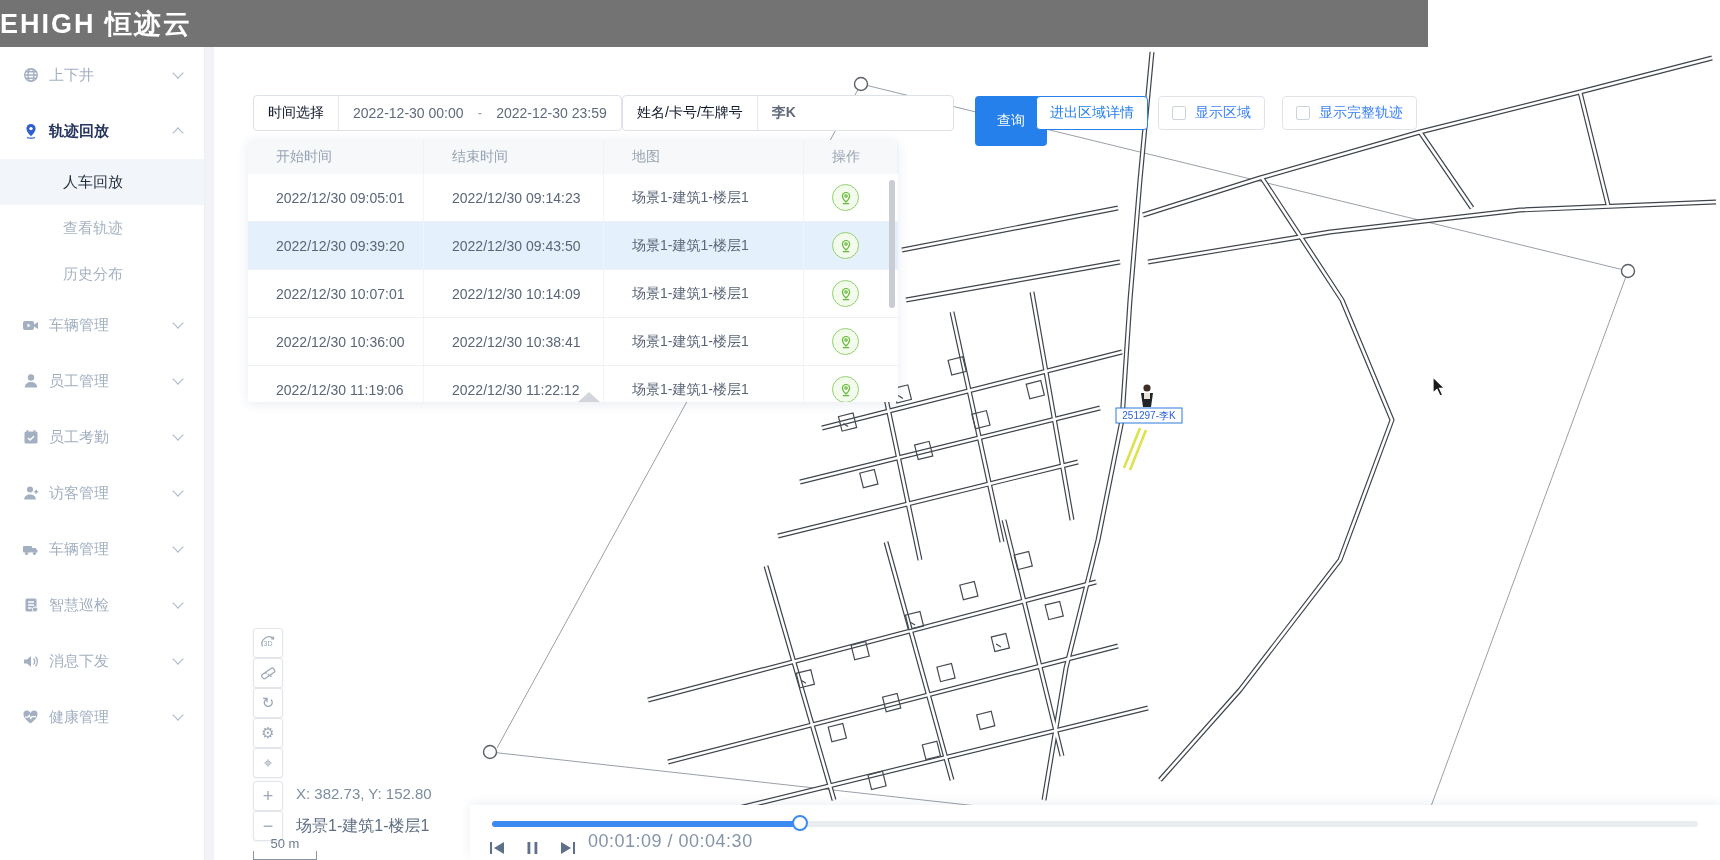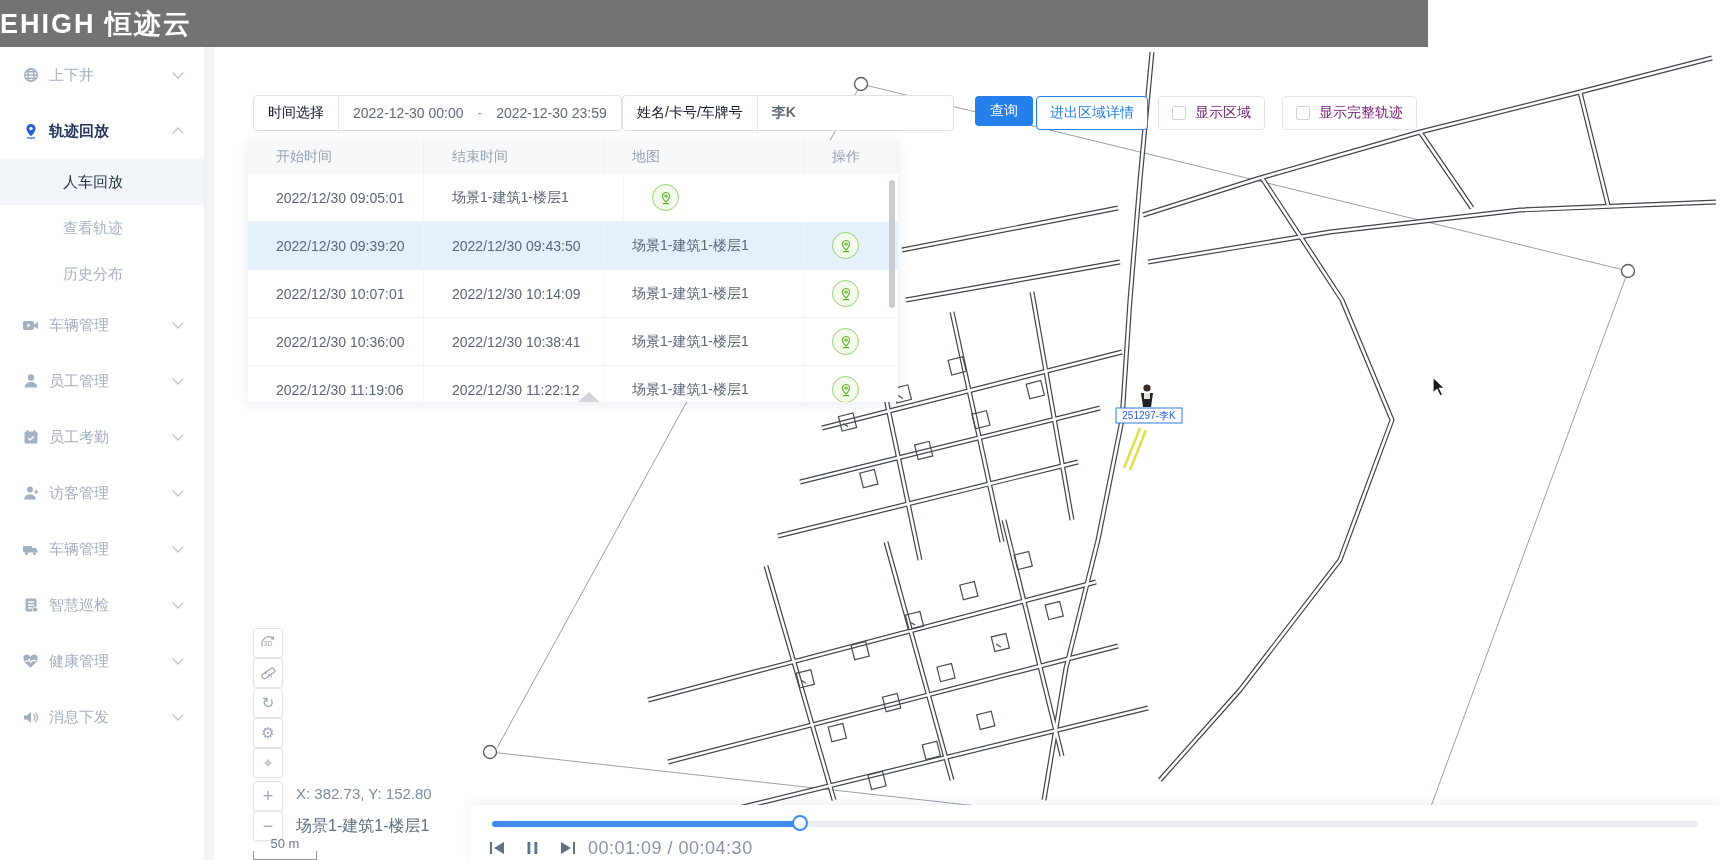--- a/index.html
+++ b/index.html
@@ -34,7 +34,7 @@
   .input-group { display:flex; align-items:center; height:36px; background:#fff; border:1px solid #dde2e9; border-radius:4px; font-size:14px; }
   .input-group .ig-label { padding:0 14px; color:#0f172a; border-right:1px solid #e4e8ee; height:100%; display:flex; align-items:center; white-space:nowrap; }
   .input-group .ig-value { padding:0 14px; color:#5f6b7c; white-space:nowrap; }
-  .btn-primary { height:30px; padding:0 15px; background:#2680eb; color:#fff; border:none; border-radius:4px; font-size:14px; cursor:pointer; }
+  .btn-primary { height:50px; padding:0 22px; background:#2680eb; color:#fff; border:none; border-radius:4px; font-size:14px; cursor:pointer; }
   .btn-outline { height:34px; padding:0 13px; background:#fff; color:#2680eb; border:1px solid #2680eb; border-radius:4px; font-size:14px; cursor:pointer; }
   .check-box { display:flex; align-items:center; height:34px; padding:0 13px; background:#fff; border:1px solid #e0e4ea; border-radius:4px; color:#701a75; font-size:14px; cursor:pointer; }
   .check-box .cb { width:14px; height:14px; border:1px solid #ccd3dc; border-radius:2px; background:#fff; margin-right:9px; }

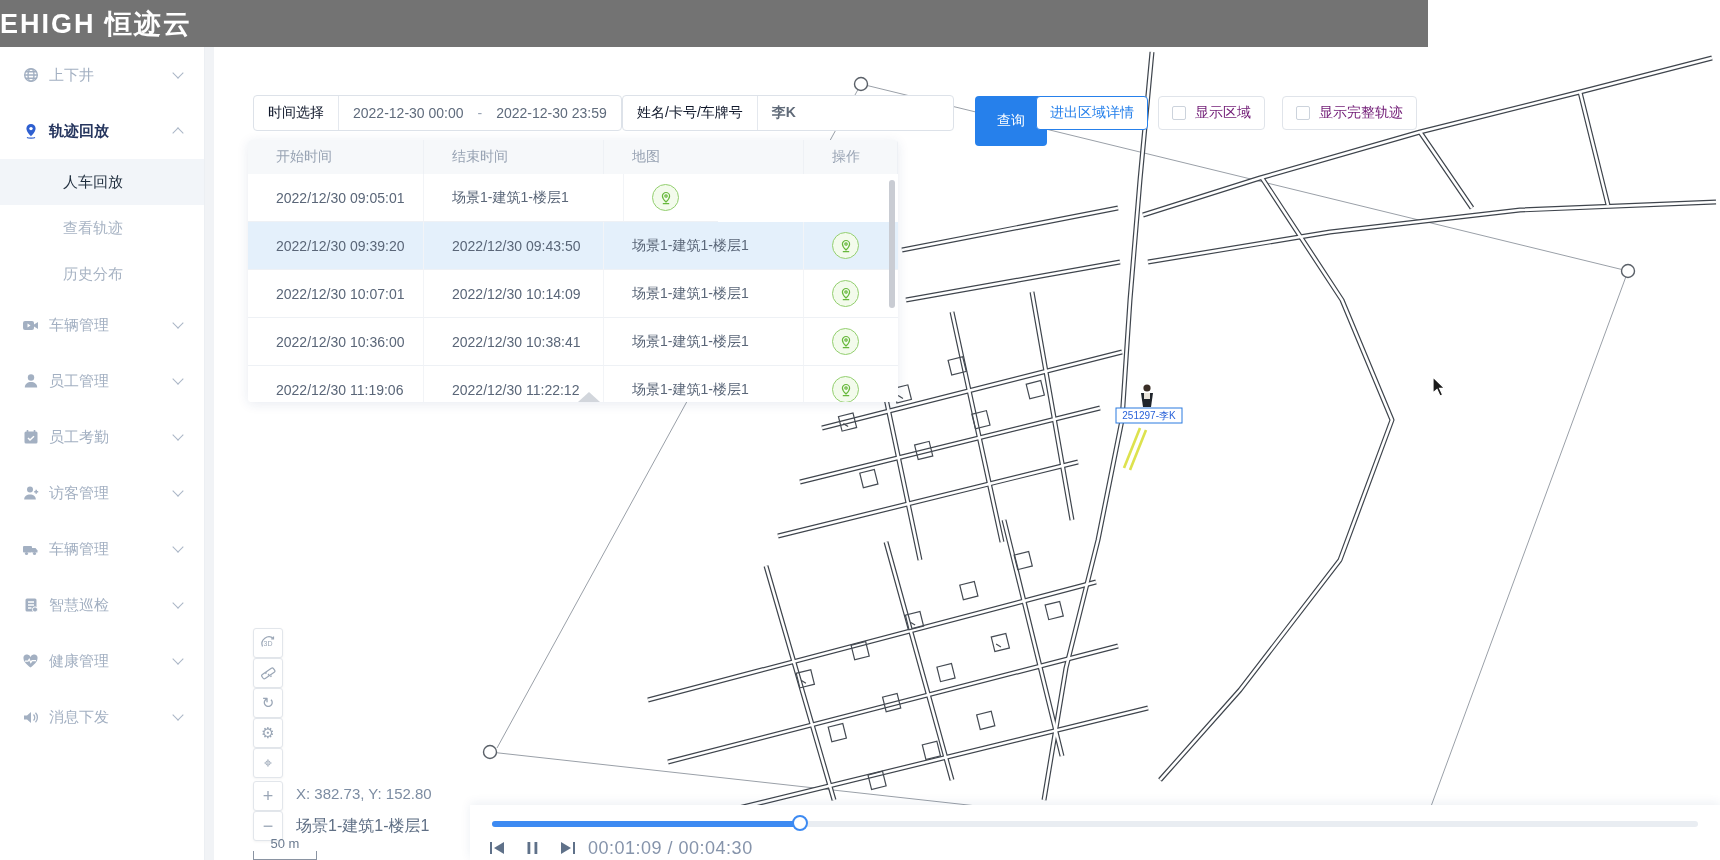--- a/index.html
+++ b/index.html
@@ -36,7 +36,7 @@
   .input-group .ig-value { padding:0 14px; color:#5f6b7c; white-space:nowrap; }
   .btn-primary { height:50px; padding:0 22px; background:#2680eb; color:#fff; border:none; border-radius:4px; font-size:14px; cursor:pointer; }
   .btn-outline { height:34px; padding:0 13px; background:#fff; color:#2680eb; border:1px solid #2680eb; border-radius:4px; font-size:14px; cursor:pointer; }
-  .check-box { display:flex; align-items:center; height:34px; padding:0 13px; background:#fff; border:1px solid #e0e4ea; border-radius:4px; color:#701a75; font-size:14px; cursor:pointer; }
+  .check-box { display:flex; align-items:center; height:34px; padding:0 13px; background:#fff; border:1px solid #e0e4ea; border-radius:4px; color:#3b82f6; font-size:14px; cursor:pointer; }
   .check-box .cb { width:14px; height:14px; border:1px solid #ccd3dc; border-radius:2px; background:#fff; margin-right:9px; }
 
   

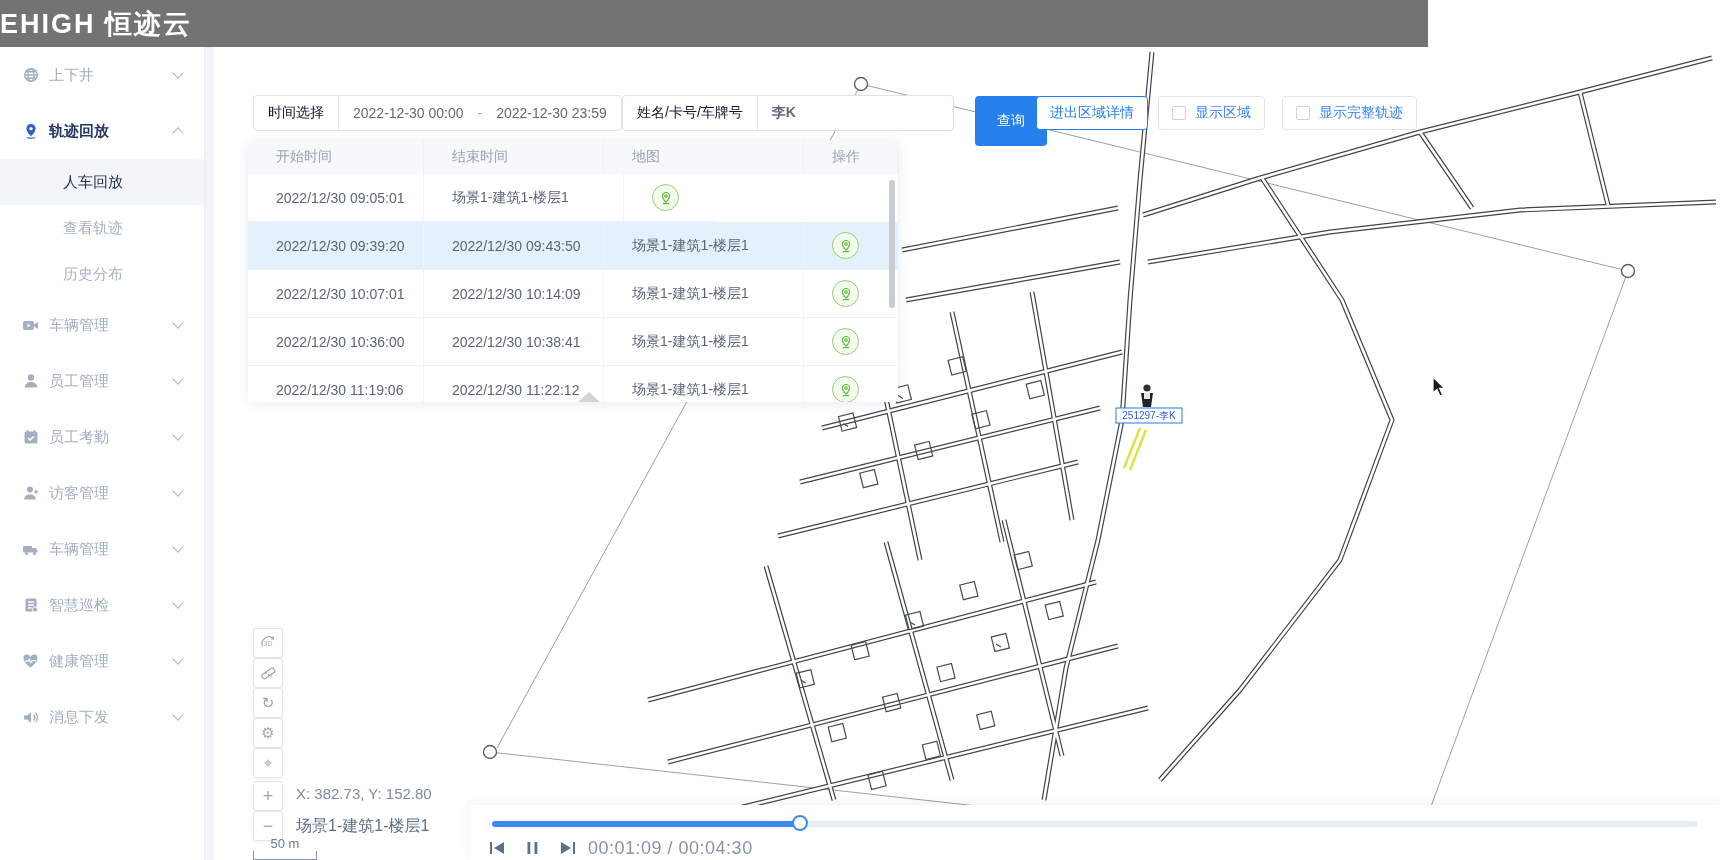--- a/index.html
+++ b/index.html
@@ -336,6 +336,7 @@
 
   <div class="trow">
     <div class="td c1">2022/12/30 09:05:01</div>
+    <div class="td c2">2022/12/30 09:14:23</div>
     <div class="td c3">场景1-建筑1-楼层1</div>
     <div class="td c4">
         <span class="act-btn">

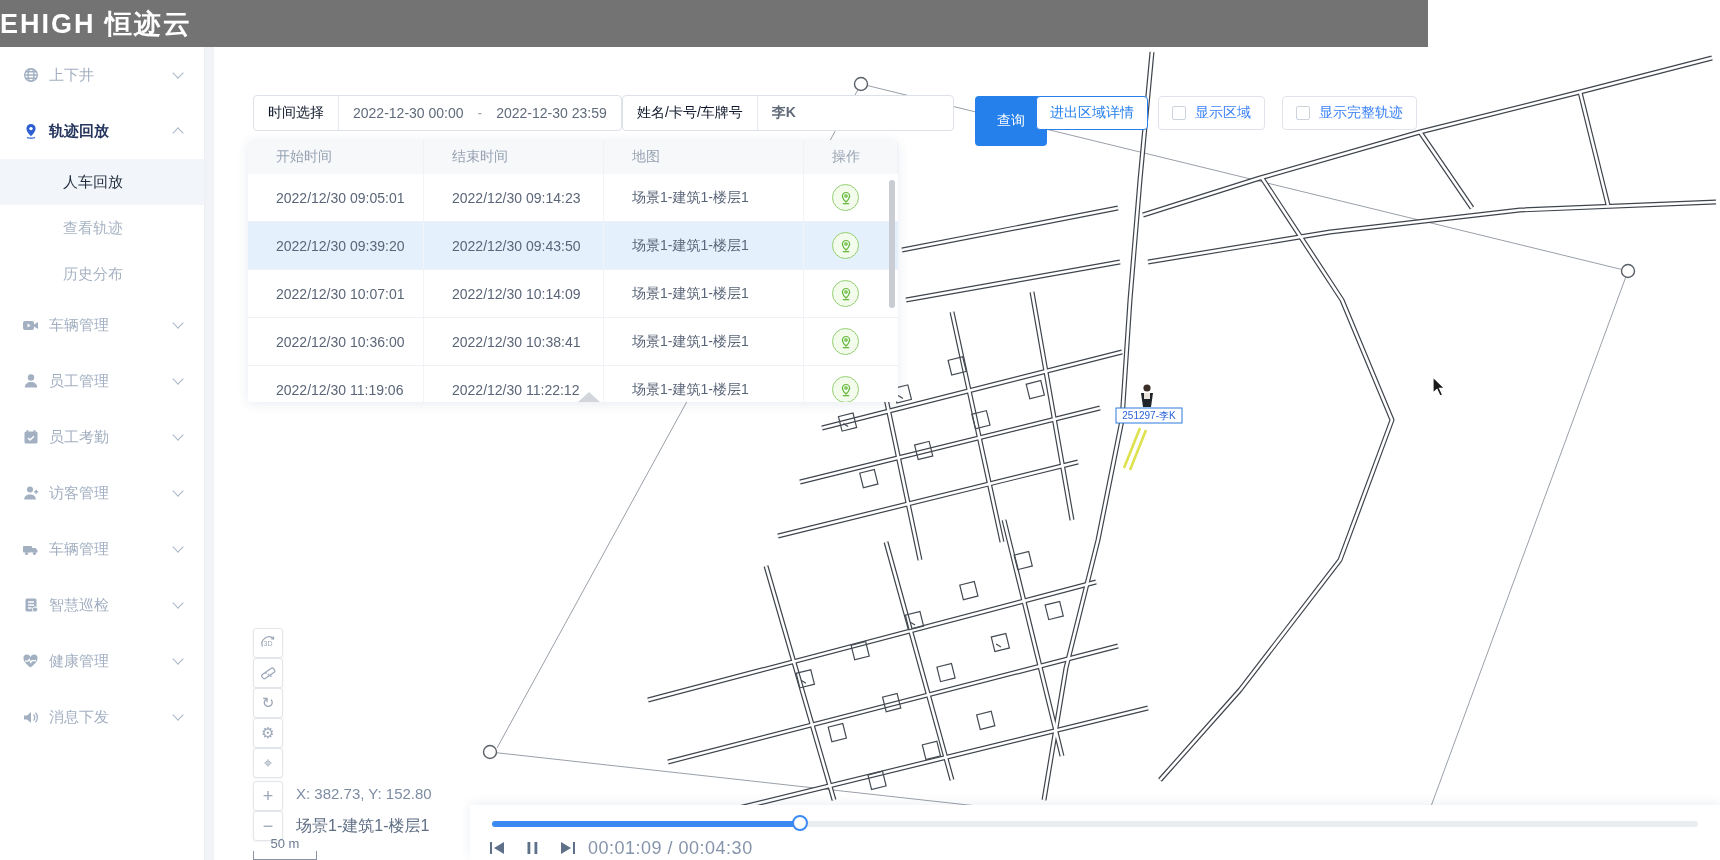--- a/index.html
+++ b/index.html
@@ -191,22 +191,22 @@
   <div class="nav-item">
     <span class="ico">
       <svg width="17" height="17" viewBox="0 0 17 17">
+          <path d="M2 6.5h3l4-3.5v11l-4-3.5H2z" fill="#a3b0c2"></path>
+          <path d="M11.5 5.5a4.2 4.2 0 0 1 0 6M13.5 3.8a6.8 6.8 0 0 1 0 9.4" stroke="#a3b0c2" stroke-width="1.3" fill="none"></path>
+        </svg>
+    </span>
+    <span class="lbl">消息下发</span>
+    <span class="chev"></span>
+  </div>
+
+  <div class="nav-item">
+    <span class="ico">
+      <svg width="17" height="17" viewBox="0 0 17 17">
           <path d="M8.5 14.5S1.5 10 1.5 5.6A3.6 3.6 0 0 1 8.5 4a3.6 3.6 0 0 1 7 1.6c0 4.4-7 8.9-7 8.9z" fill="#a3b0c2"></path>
           <path d="M3 8.2h3l1.2-2 1.6 3.4 1.2-1.9h4" stroke="#fff" stroke-width="1.2" fill="none"></path>
         </svg>
     </span>
     <span class="lbl">健康管理</span>
-    <span class="chev"></span>
-  </div>
-
-  <div class="nav-item">
-    <span class="ico">
-      <svg width="17" height="17" viewBox="0 0 17 17">
-          <path d="M2 6.5h3l4-3.5v11l-4-3.5H2z" fill="#a3b0c2"></path>
-          <path d="M11.5 5.5a4.2 4.2 0 0 1 0 6M13.5 3.8a6.8 6.8 0 0 1 0 9.4" stroke="#a3b0c2" stroke-width="1.3" fill="none"></path>
-        </svg>
-    </span>
-    <span class="lbl">消息下发</span>
     <span class="chev"></span>
   </div>
 

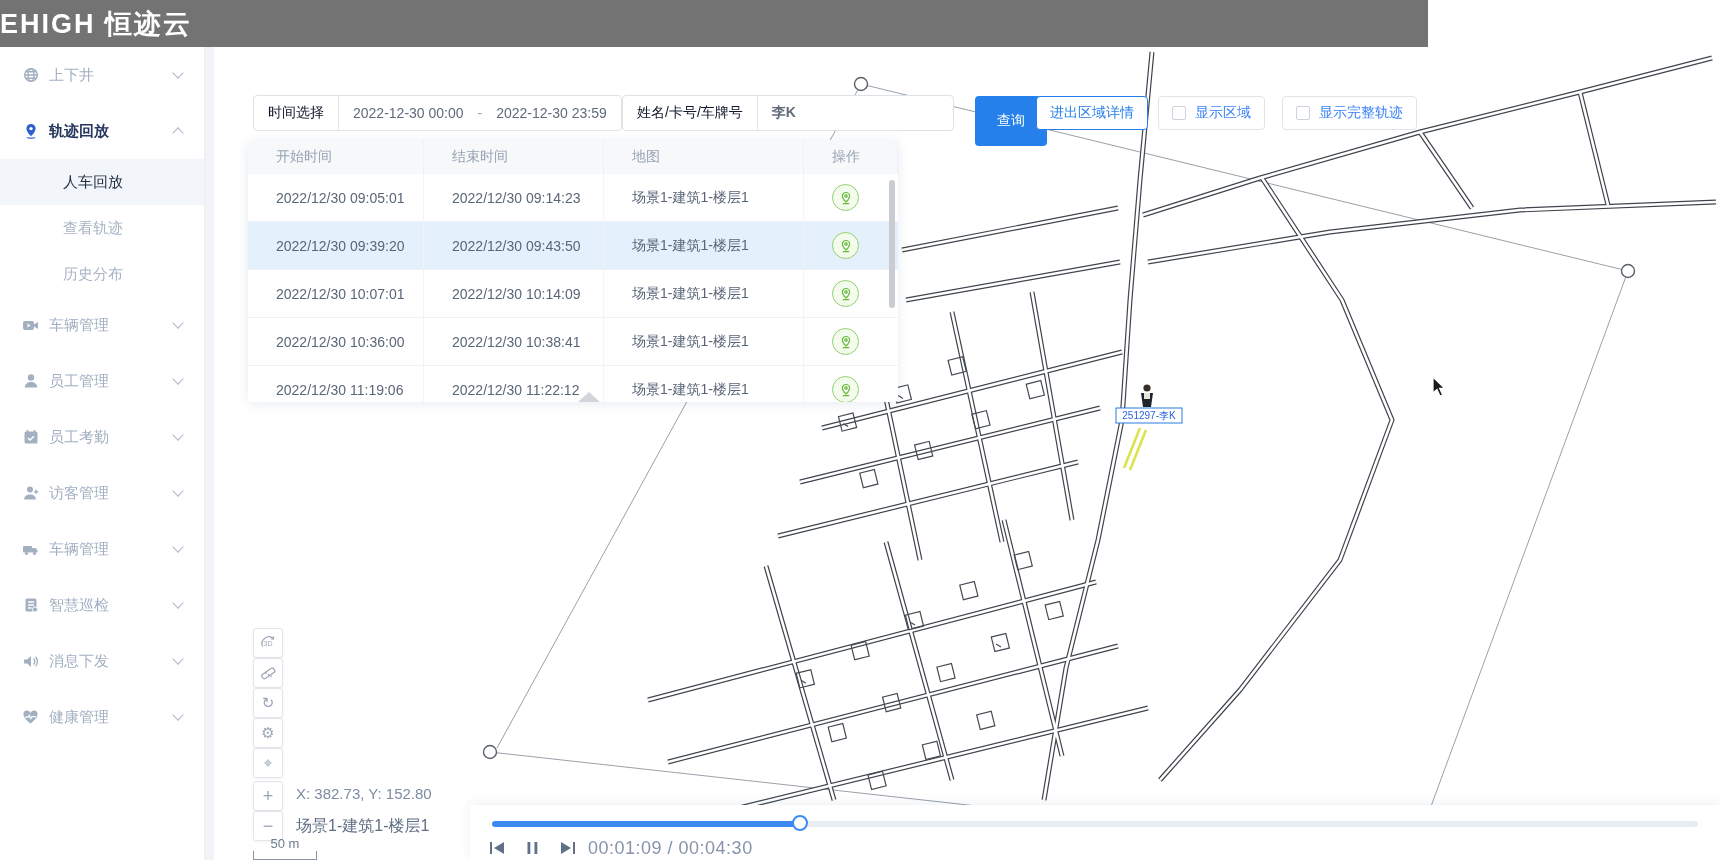--- a/index.html
+++ b/index.html
@@ -67,7 +67,7 @@
   .pb-handle { position:absolute; top:-6px; width:16px; height:16px; background:#fff; border:2.5px solid #3d8af2; border-radius:50%; cursor:grab; }
   .pb-controls { position:absolute; left:16px; top:33px; display:flex; align-items:center; gap:13px; }
   .pb-btn { width:22px; height:20px; display:flex; align-items:center; justify-content:center; color:#5f7189; cursor:pointer; }
-  .pb-time { position:absolute; left:118px; top:33px; font-size:18px; color:#8694ab; letter-spacing:.5px; }
+  .pb-time { position:absolute; left:118px; top:26px; font-size:18px; color:#8694ab; letter-spacing:.5px; }
 
   
   .cursor { position:absolute; left:1432px; top:376px; z-index:90; }

